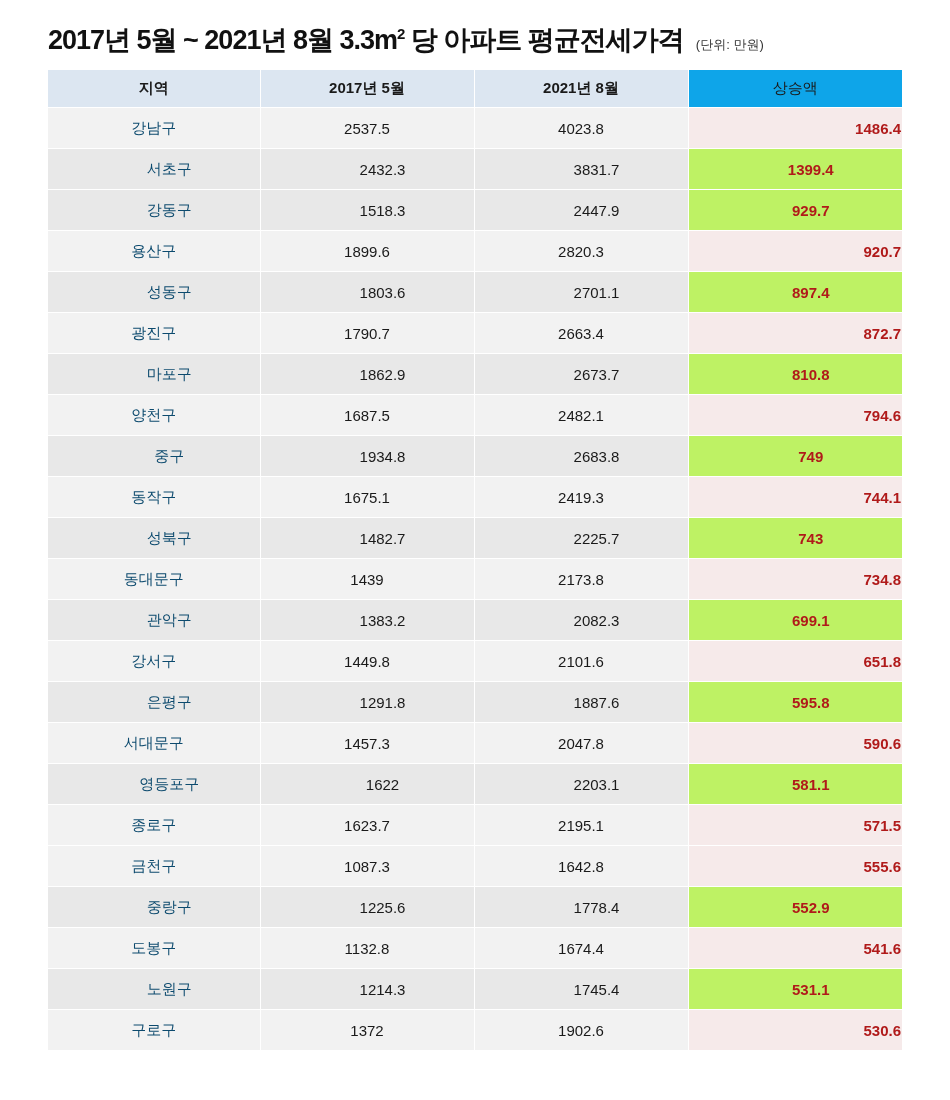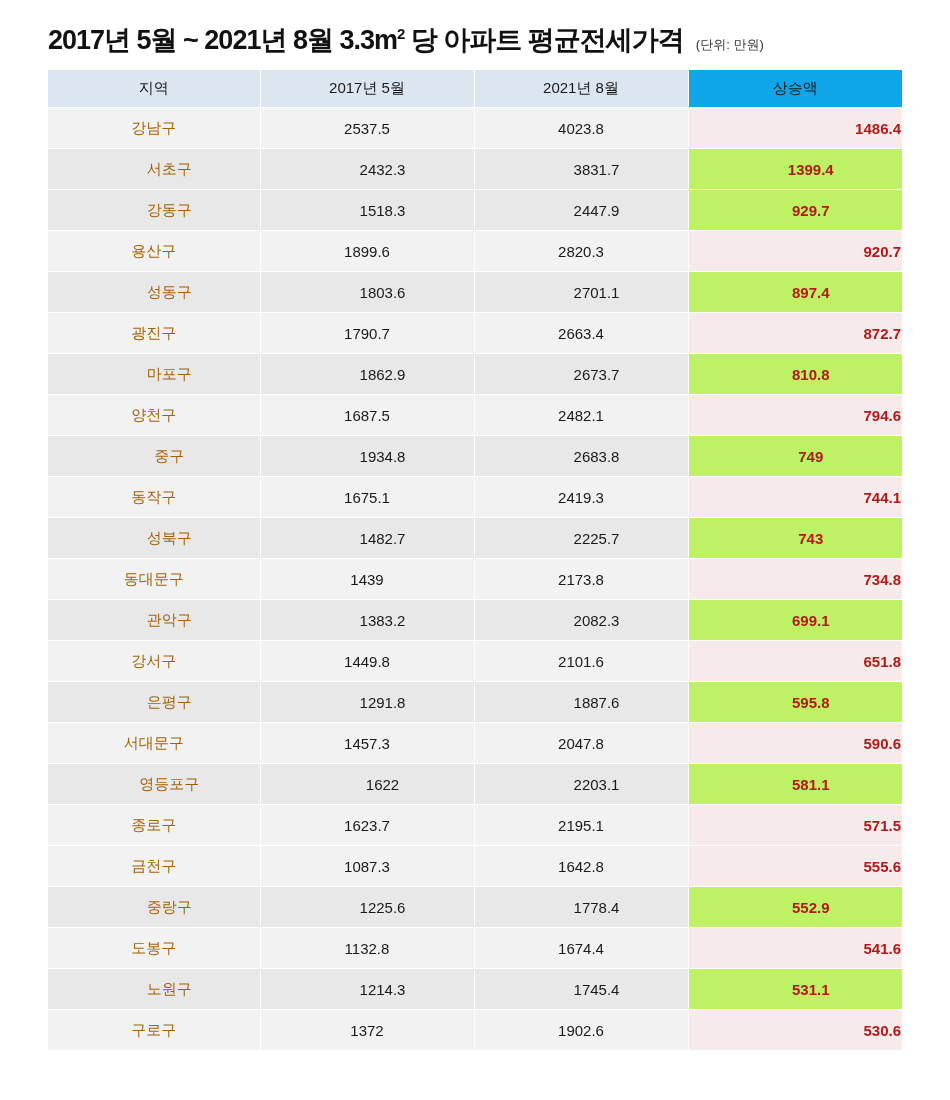--- a/index.html
+++ b/index.html
@@ -53,7 +53,7 @@
   table.data thead th {
     background: #dce6f1;
     font-size: 15px;
-    font-weight: normal;
+    font-weight: bold;
     color: #1a1a1a;
     height: 35px;
     border-right: 1px solid #ffffff;

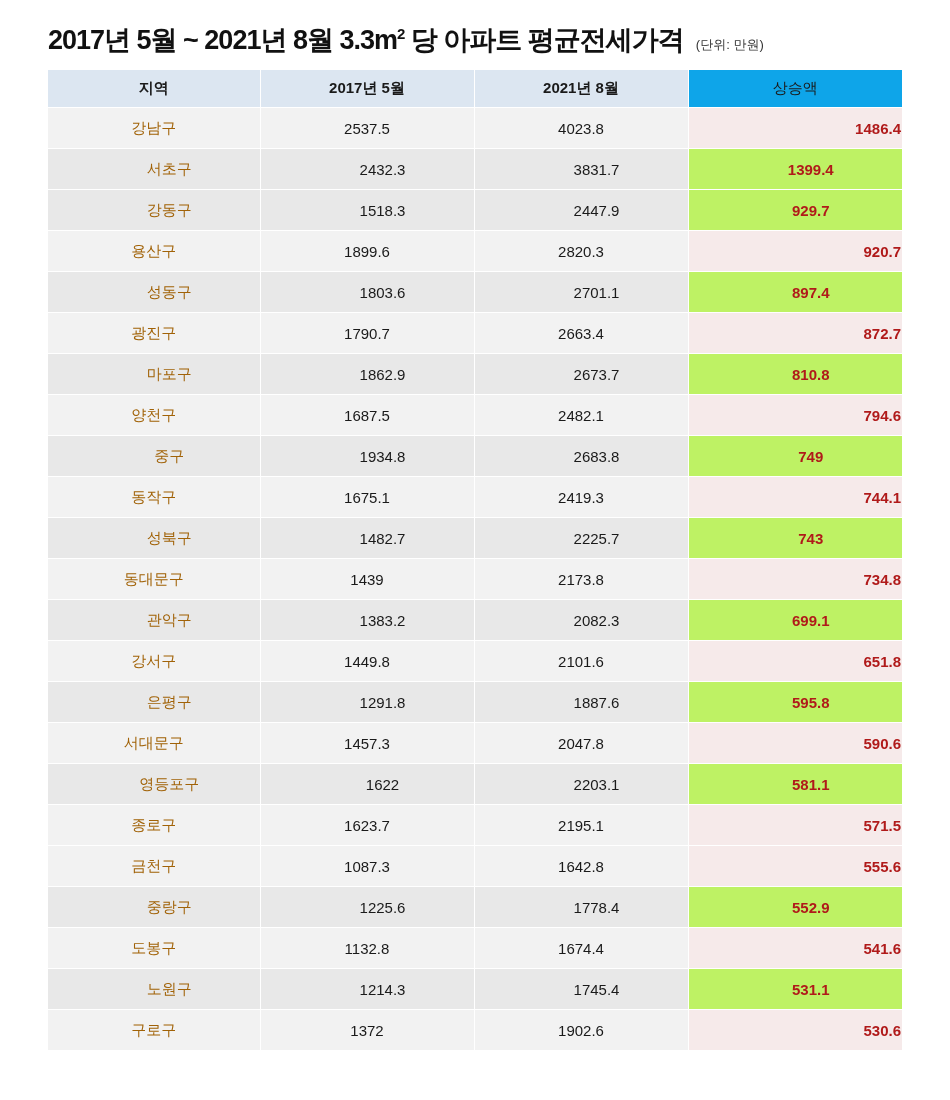--- a/index.html
+++ b/index.html
@@ -89,7 +89,7 @@
     text-align: center;
   }
   table.data td.region {
-    color: #a16207;
+    color: #0c4a6e;
   }
   table.data td.rise {
     color: #b01a1a;

